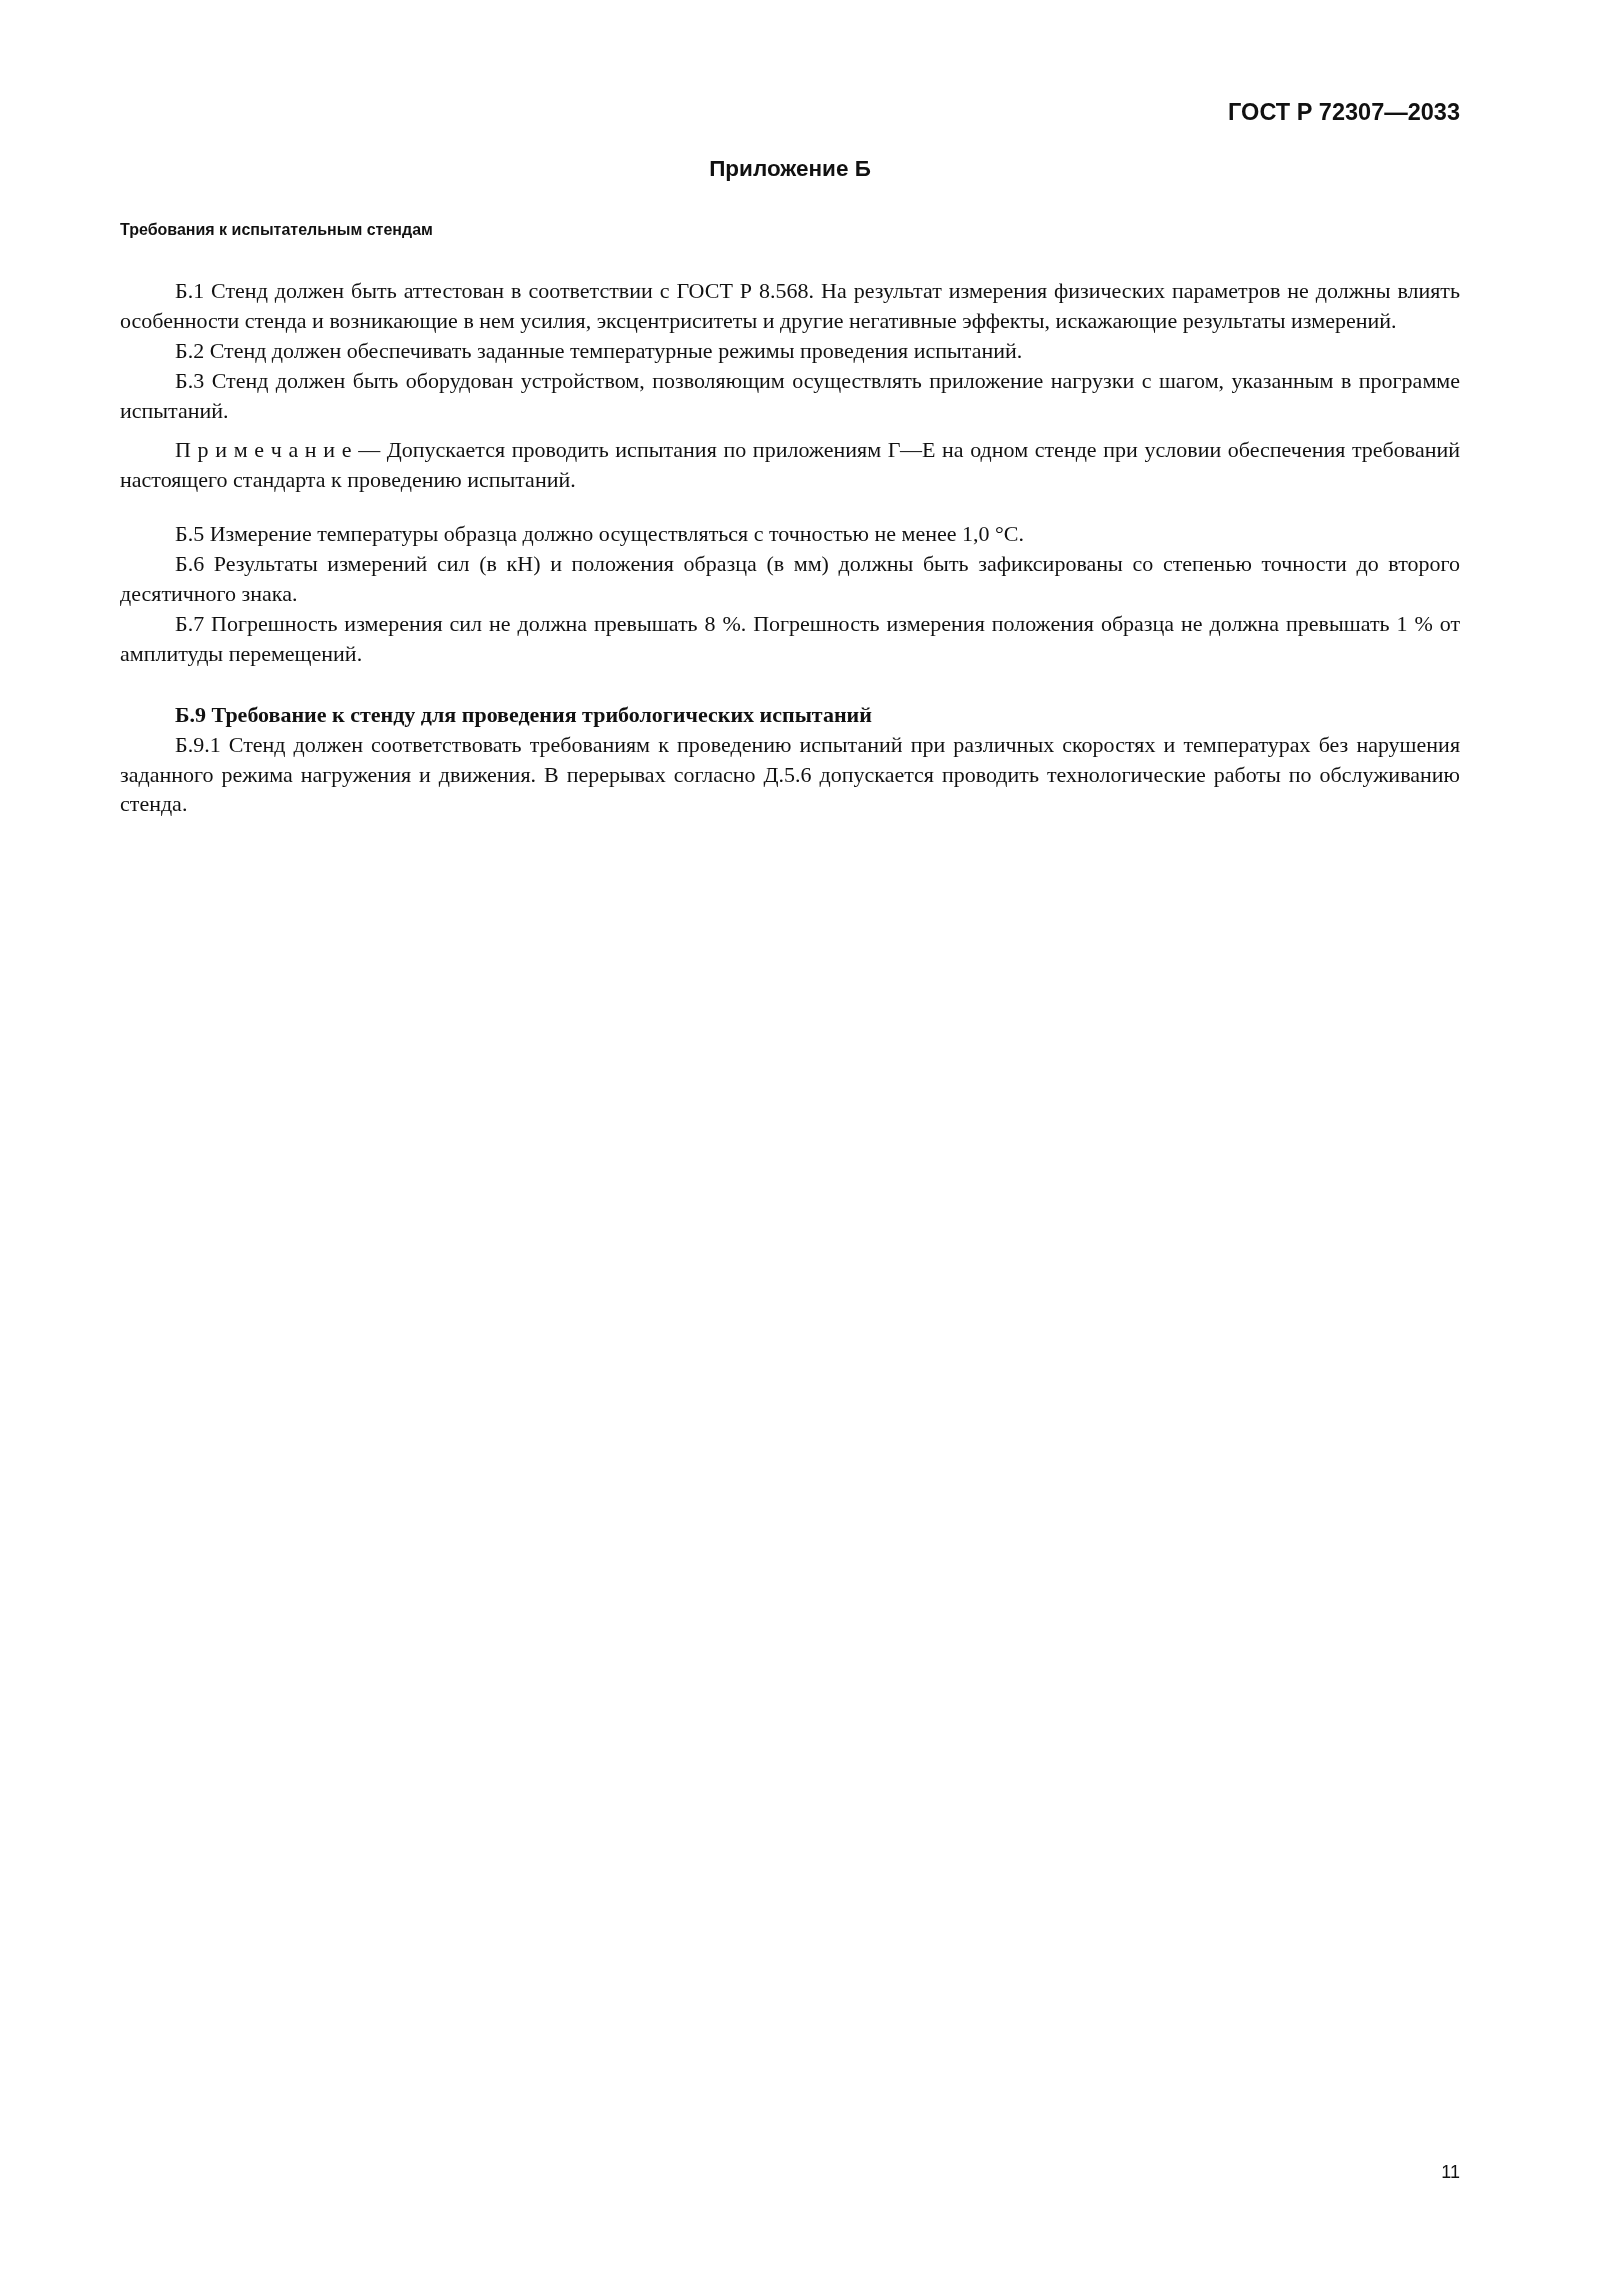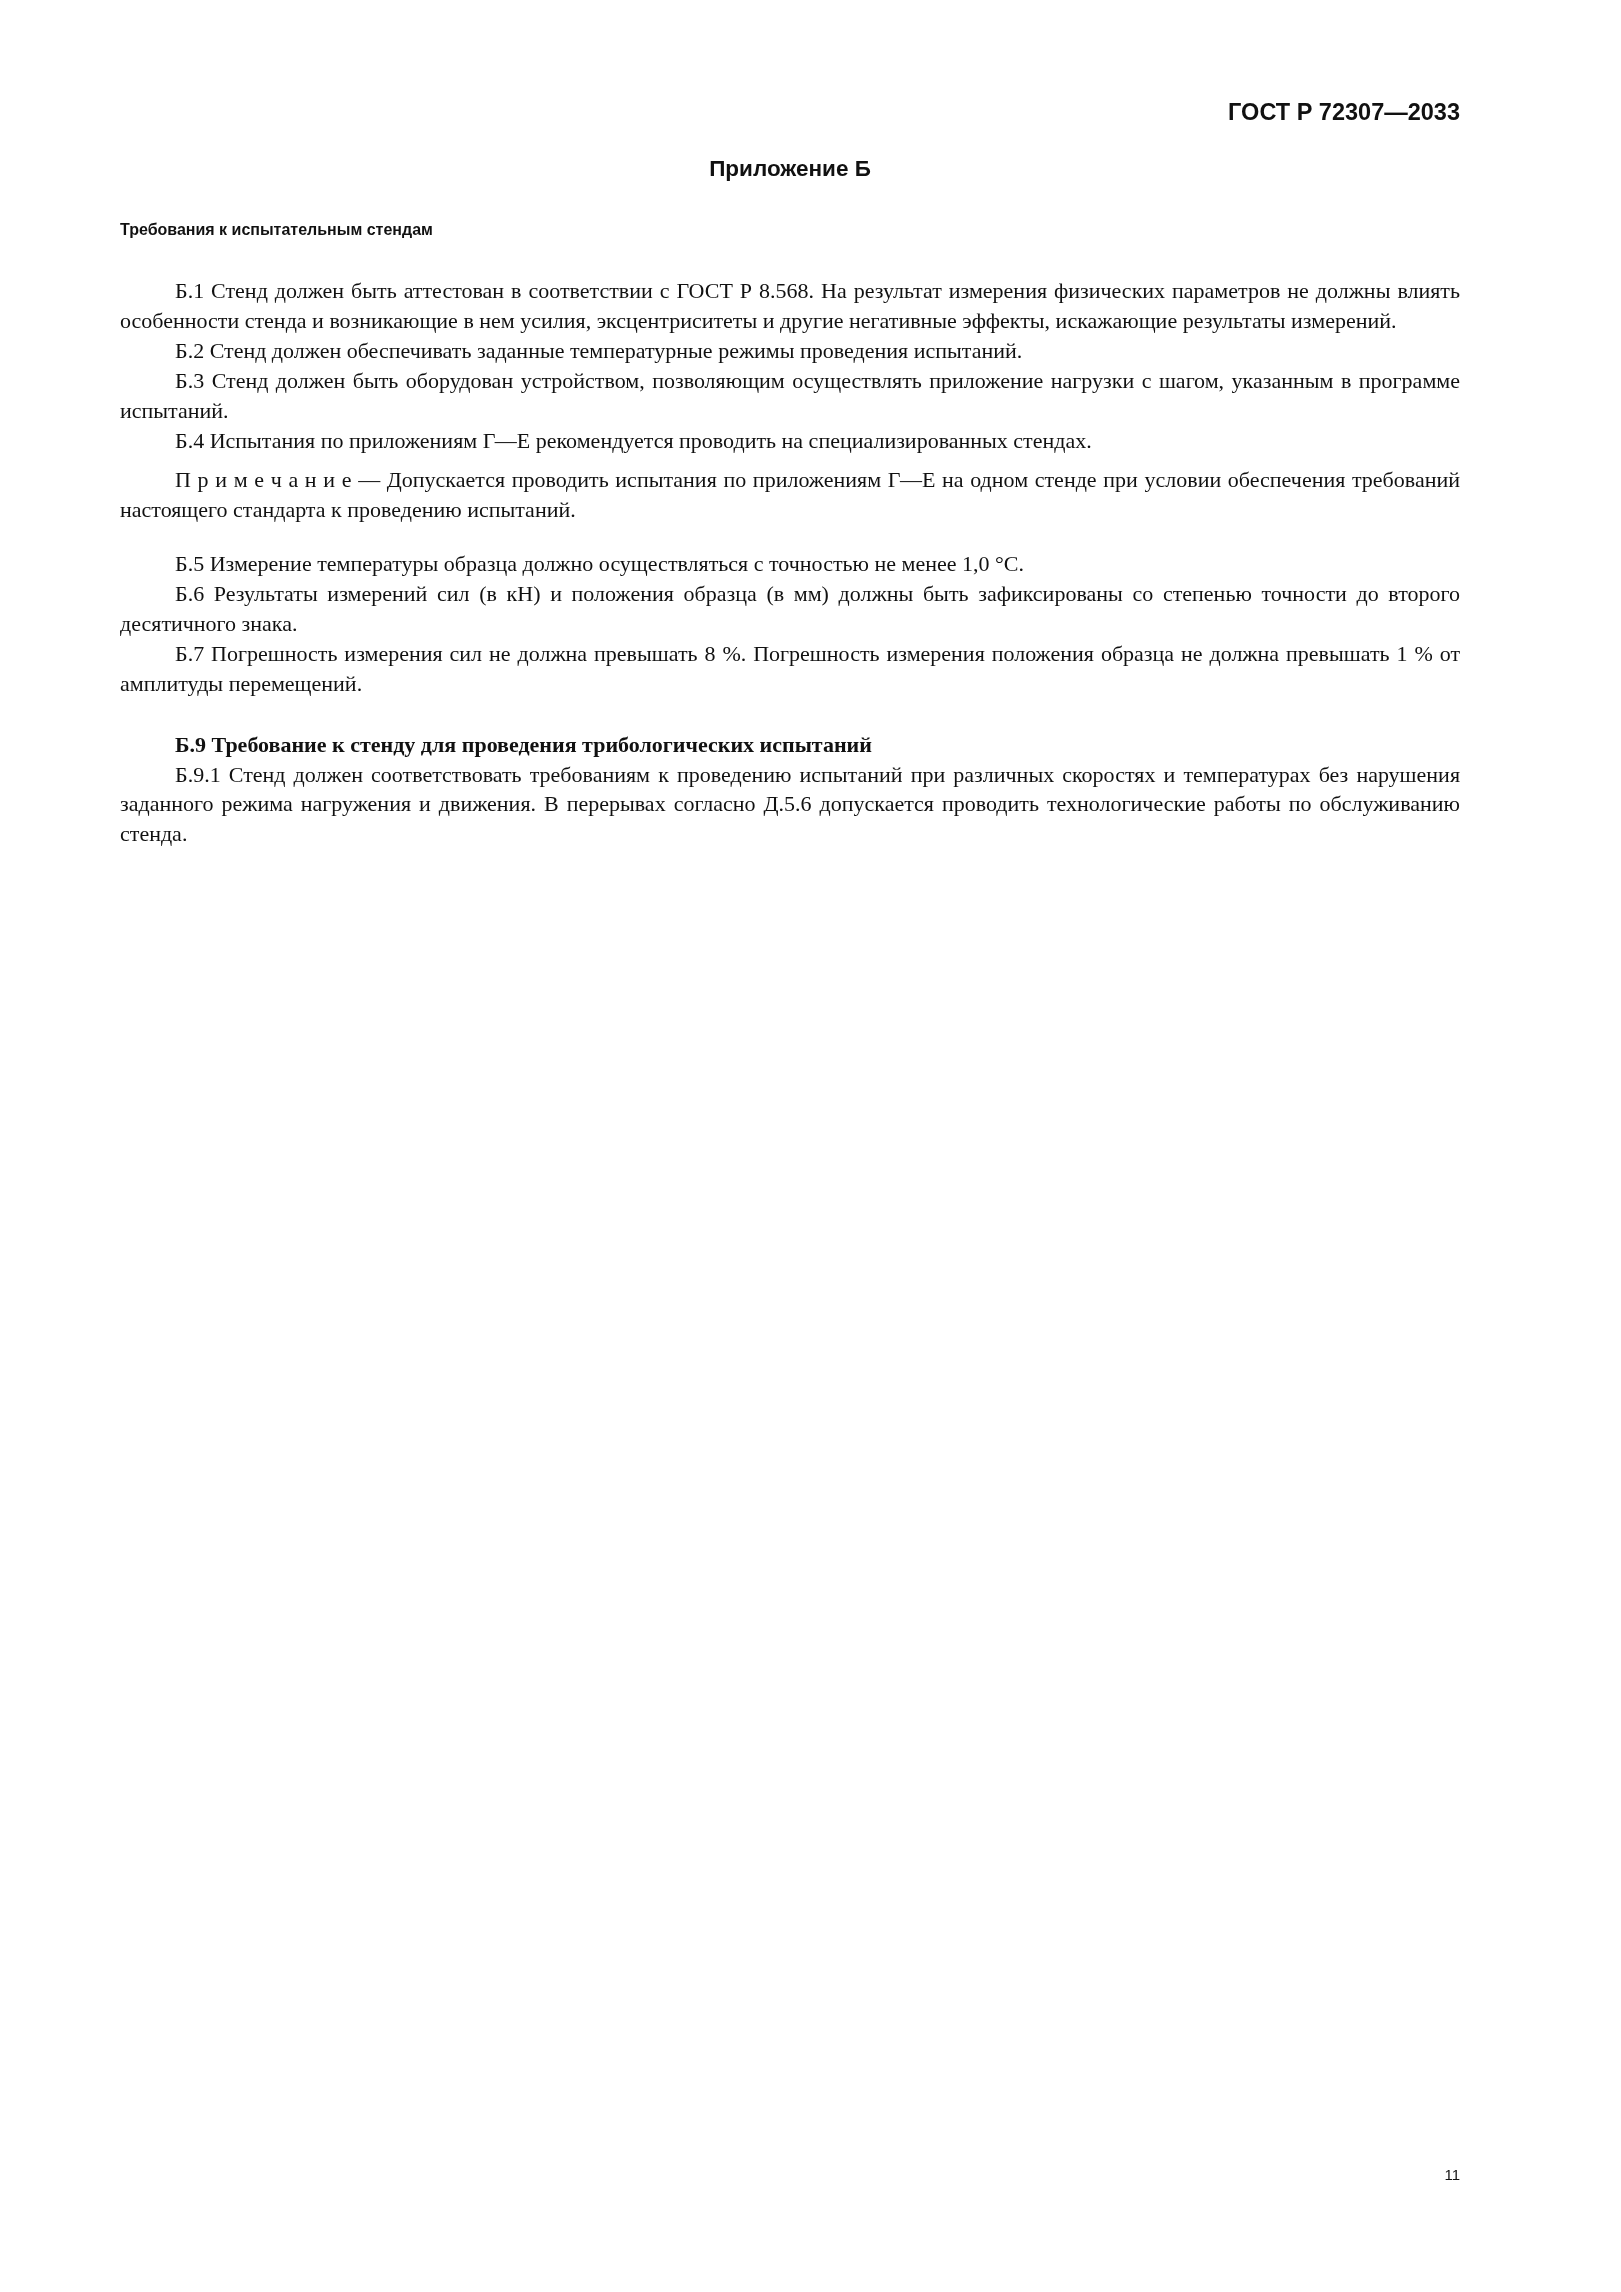--- a/index.html
+++ b/index.html
@@ -87,7 +87,6 @@
       <p class="para">Б.1 Стенд должен быть аттестован в соответствии с ГОСТ Р 8.568. На результат измерения физических параметров не должны влиять особенности стенда и возникающие в нем усилия, эксцентриситеты и другие негативные эффекты, искажающие результаты измерений.</p>
       <p class="para">Б.2 Стенд должен обеспечивать заданные температурные режимы проведения испытаний.</p>
       <p class="para">Б.3 Стенд должен быть оборудован устройством, позволяющим осуществлять приложение нагрузки с шагом, указанным в программе испытаний.</p>
-      <p class="para">Б.4 Испытания по приложениям Г—Е рекомендуется проводить на специализированных стендах.</p>
       <p class="note">П р и м е ч а н и е  —  Допускается проводить испытания по приложениям Г—Е на одном стенде при условии обеспечения требований настоящего стандарта к проведению испытаний.</p>
       <p class="para">Б.5 Измерение температуры образца должно осуществляться с точностью не менее 1,0 °С.</p>
       <p class="para">Б.6 Результаты измерений сил (в кН) и положения образца (в мм) должны быть зафиксированы со степенью точности до второго десятичного знака.</p>

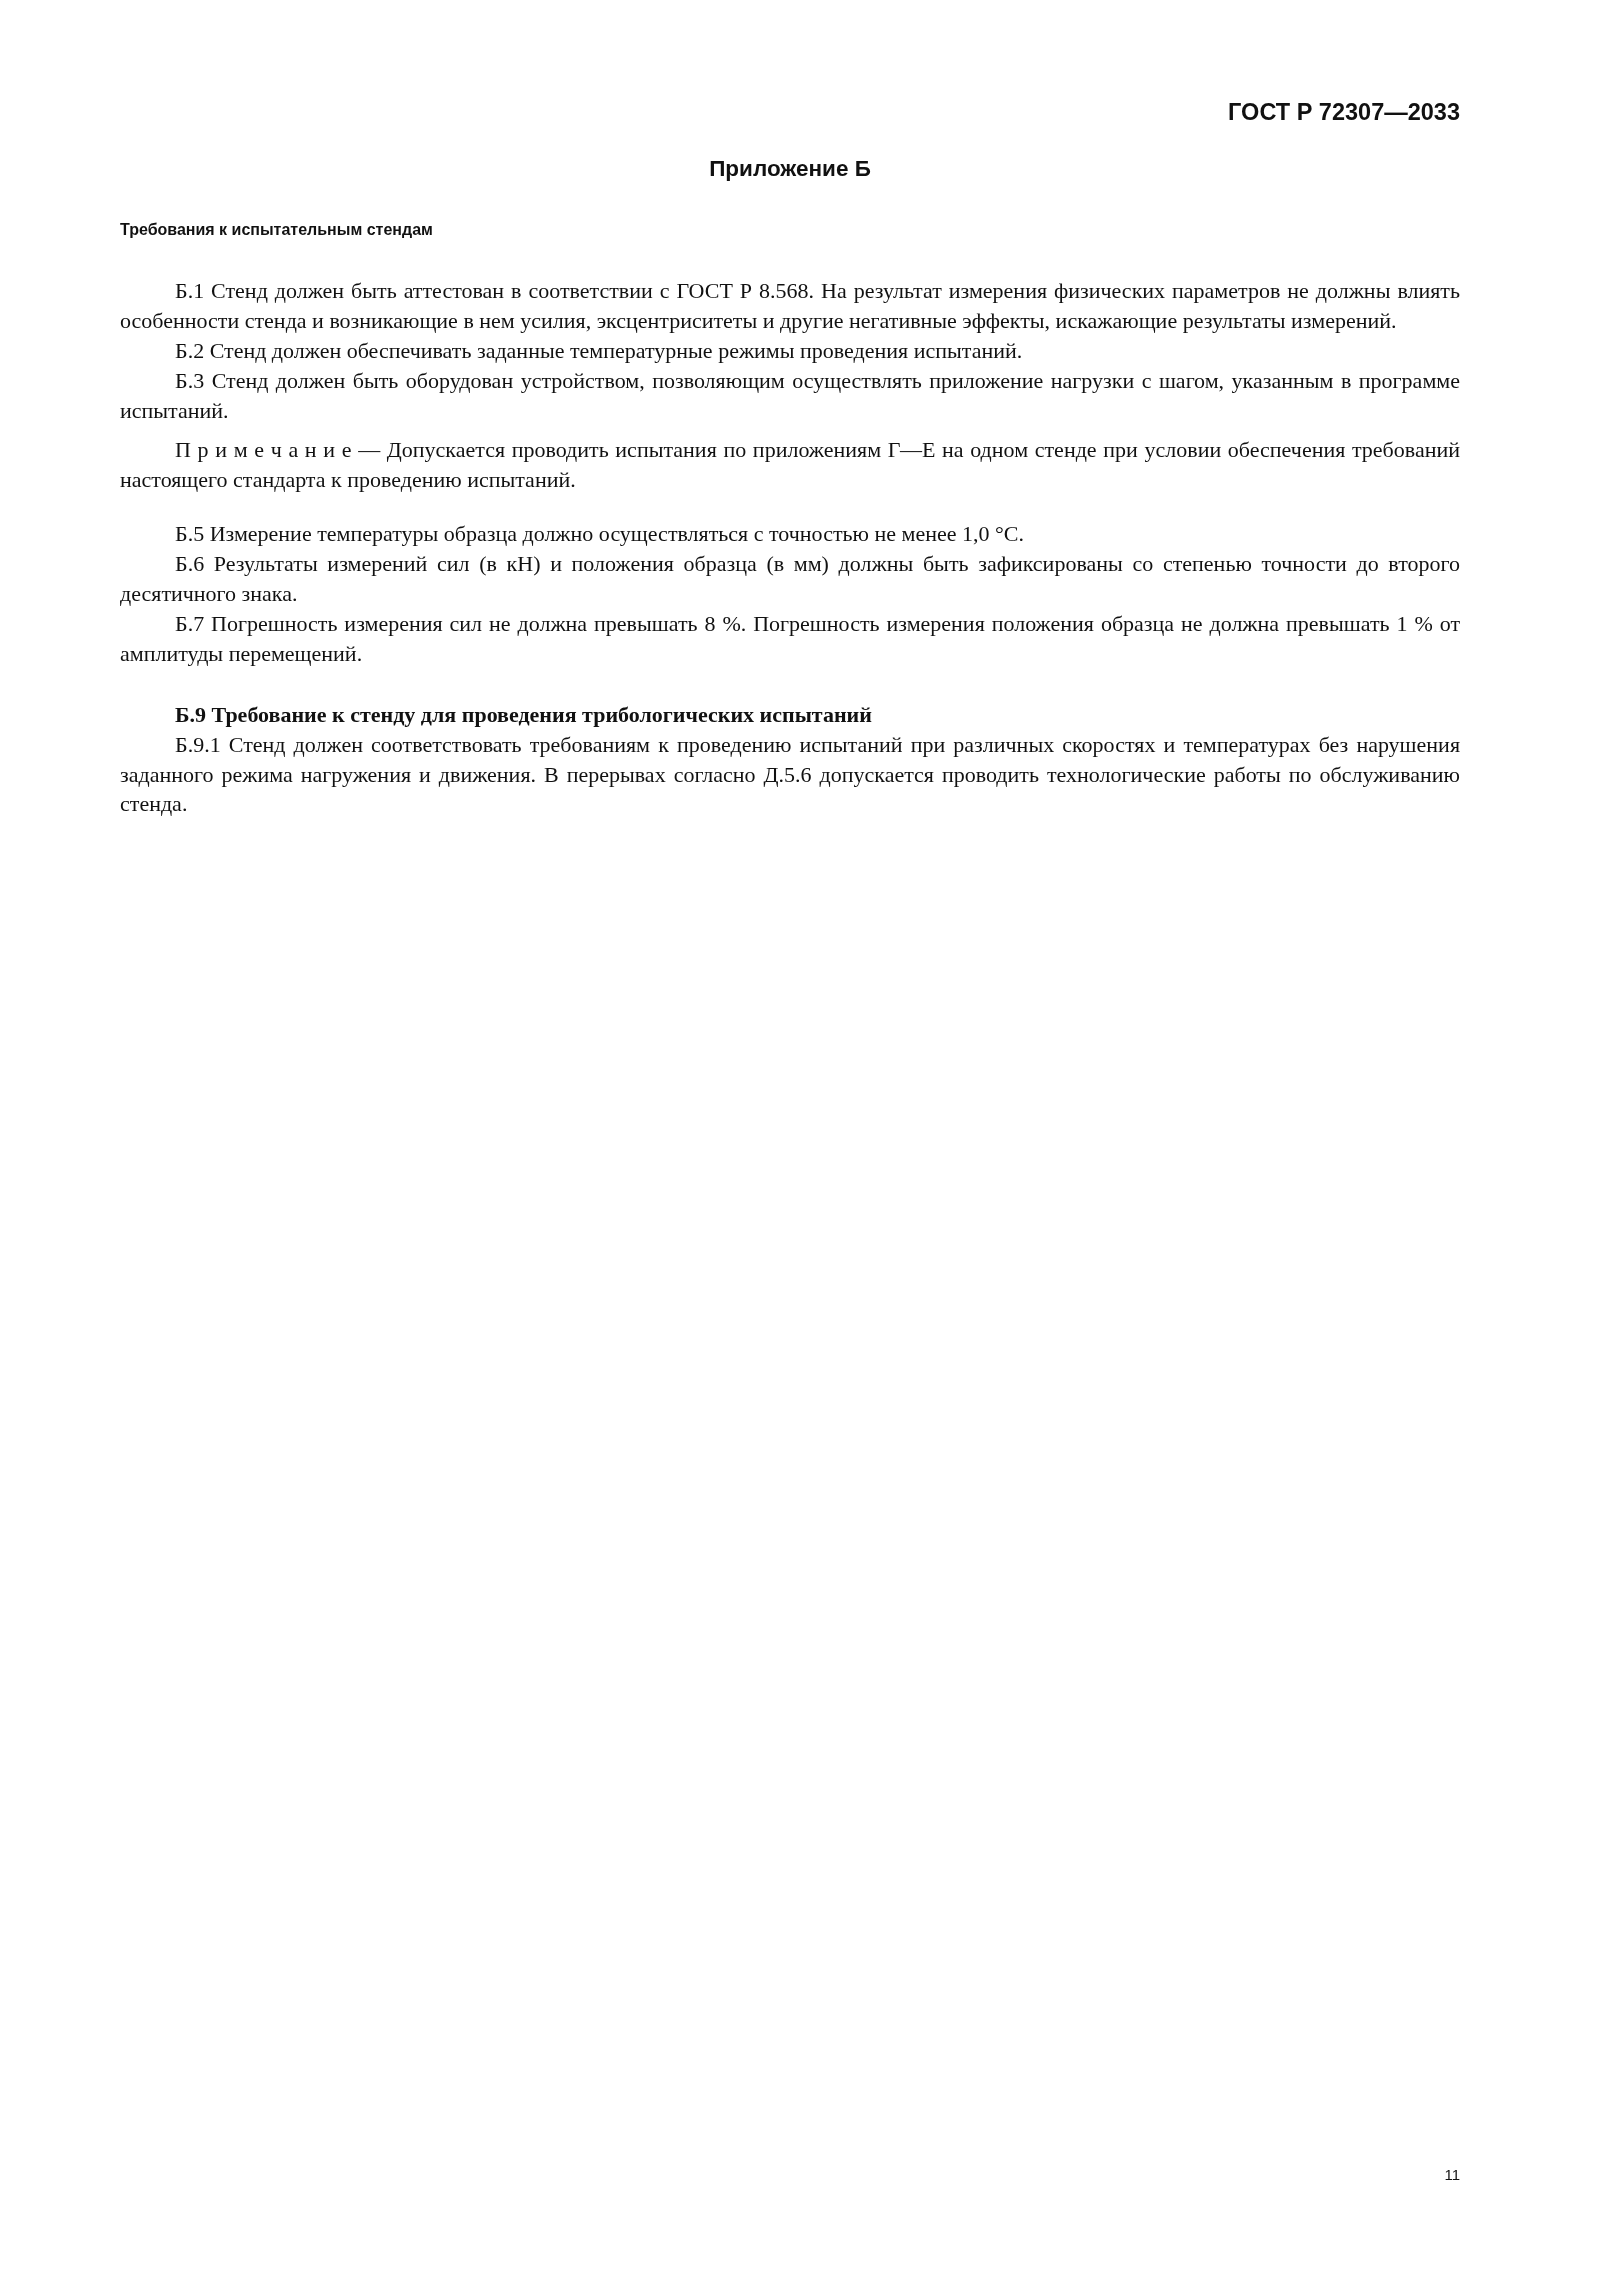--- a/index.html
+++ b/index.html
@@ -64,7 +64,7 @@
     position: absolute;
     right: 161px;
     bottom: 110px;
-    font-size: 15px;
+    font-size: 18px;
     font-family: "Liberation Sans", sans-serif;
     color: #111111;
   }

